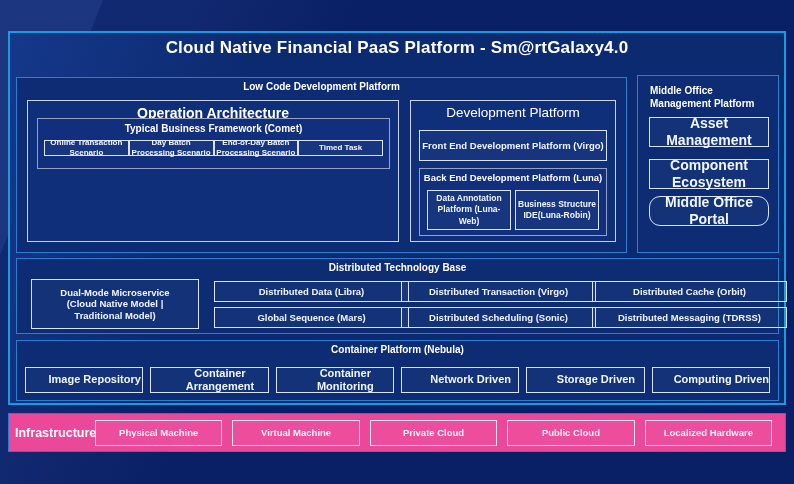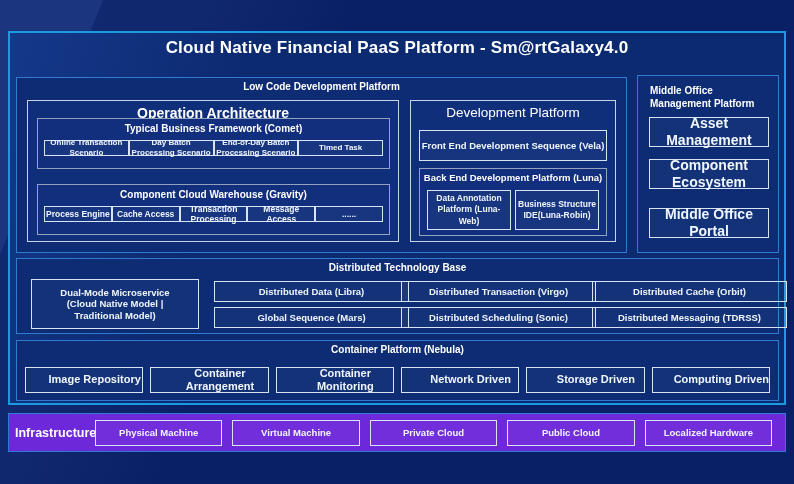--- a/index.html
+++ b/index.html
@@ -140,7 +140,7 @@
     <div class="arch-box dev">
       <div class="dev-title">Development Platform</div>
 
-      <div class="leaf front-end">Front End Development Sequence (Vela)</div>
+      <div class="leaf front-end">Front End Development Platform (Virgo)</div>
 
       <div class="group-box back-end">
         <div class="group-label">Back End Development Platform (Luna)</div>

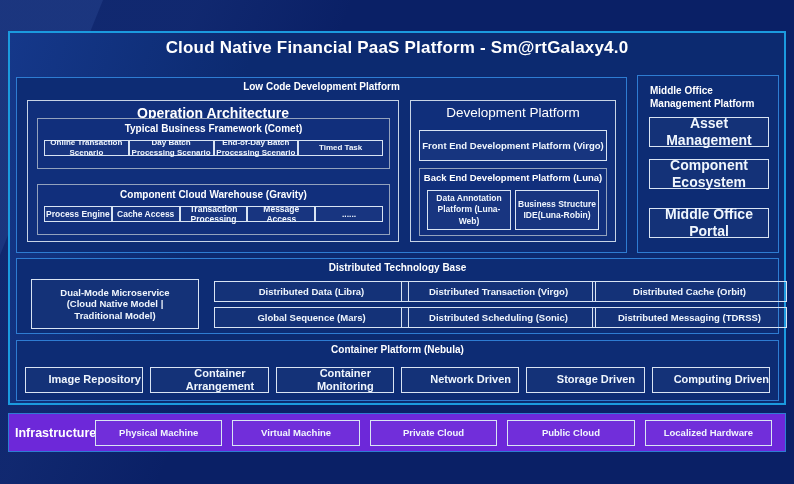--- a/index.html
+++ b/index.html
@@ -125,16 +125,6 @@
         </div>
       </div>
 
-      <div class="group-box ccw">
-        <div class="group-label">Component Cloud Warehouse (Gravity)</div>
-        <div class="row">
-          <div class="leaf">Process Engine</div>
-          <div class="leaf">Cache Access</div>
-          <div class="leaf">Transaction Processing</div>
-          <div class="leaf">Message Access</div>
-          <div class="leaf">......</div>
-        </div>
-      </div>
     </div>
 
     <div class="arch-box dev">

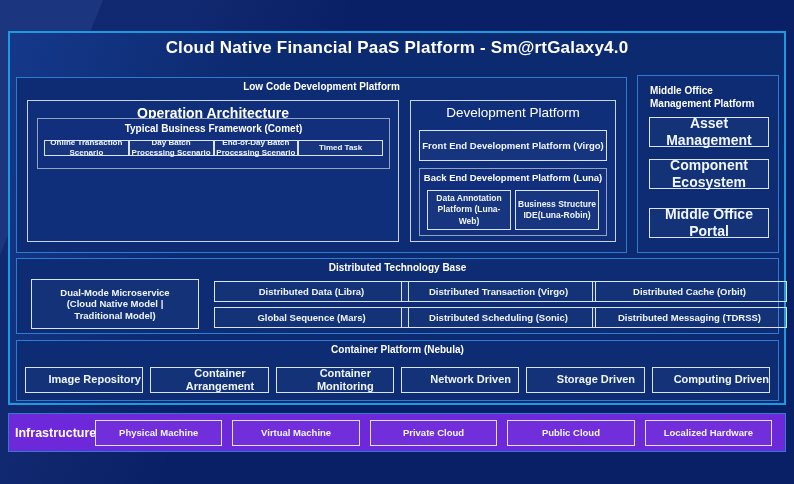--- a/index.html
+++ b/index.html
@@ -78,7 +78,7 @@
   .middle-office { left:627px; top:42px; width:142px; height:178px; }
   .mo-title { position:absolute; top:8px; left:12px; width:120px; font-size:10px; font-weight:bold; line-height:1.3; }
   .mo-item { position:absolute; left:11px; width:120px; height:30px; font-size:14px; }
-  .mo-item-1 { top:41px; } .mo-item-2 { top:83px; } .mo-item-3 { top:132px; }
+  .mo-item-1 { top:41px; } .mo-item-2 { top:83px; } .mo-item-3 { top:120px;border-radius:11px; }
 
   
   .distributed { left:6px; top:225px; width:763px; height:76px; }

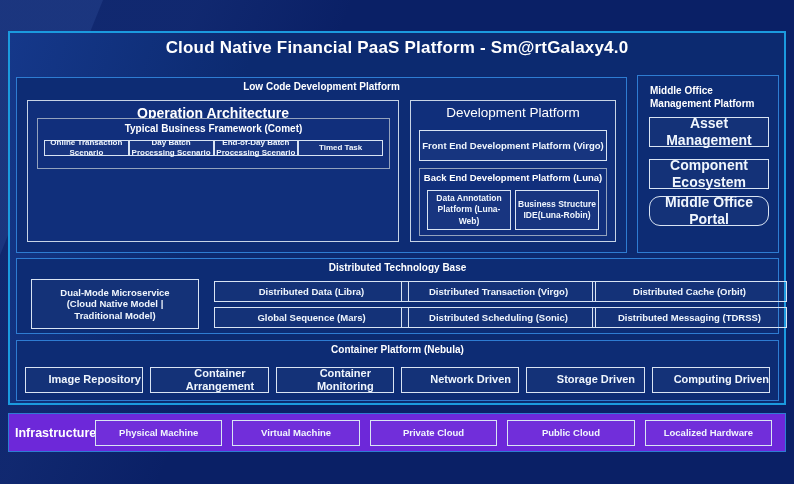--- a/index.html
+++ b/index.html
@@ -95,7 +95,7 @@
   
   .infra {
     position:absolute; left:8px; top:413px; width:778px; height:39px;
-    border:1.5px solid #2e7cd2; background:#6d28d9;
+    border:1.5px solid #2e7cd2; background:#ec4899;
     display:flex; align-items:center; padding:0 13px 0 6px;
   }
   .infra-label { width:80px; font-size:12.5px; font-weight:bold; flex:0 0 auto; }

